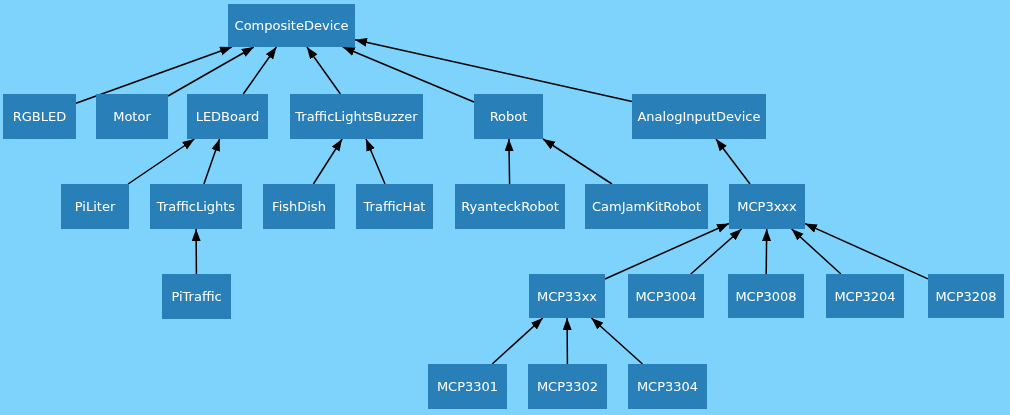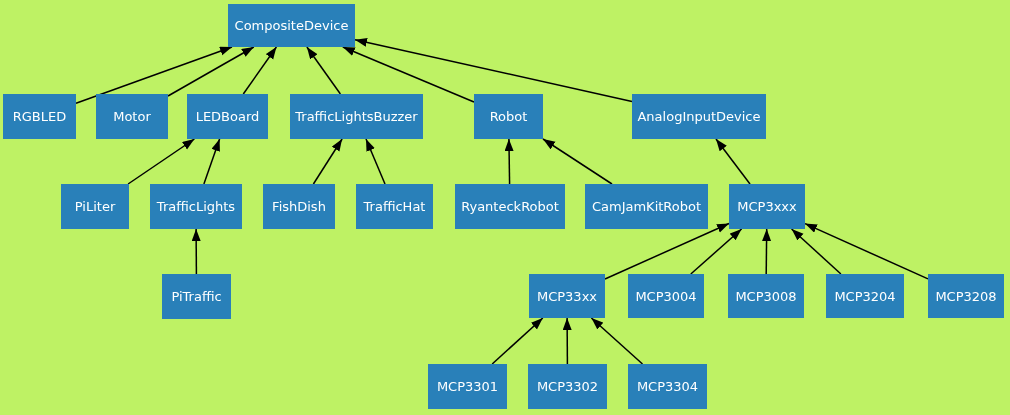--- a/index.html
+++ b/index.html
@@ -12,7 +12,7 @@
     position: relative;
     width: 1010px;
     height: 415px;
-    background: #bef264;
+    background: #7dd3fc;
     overflow: hidden;
   }
   svg { display: block; }

